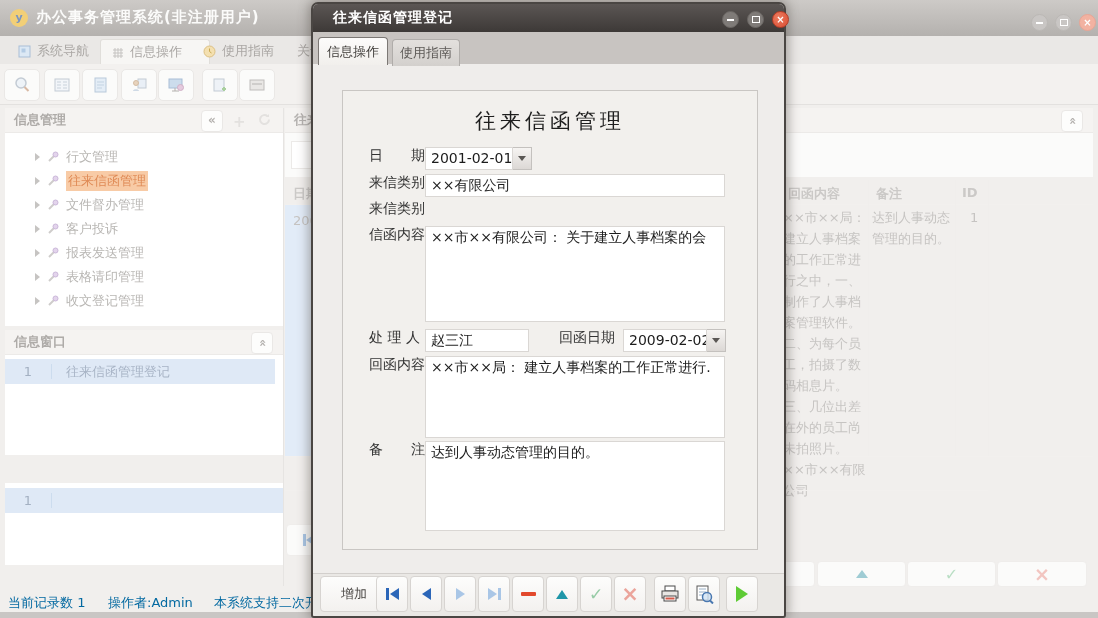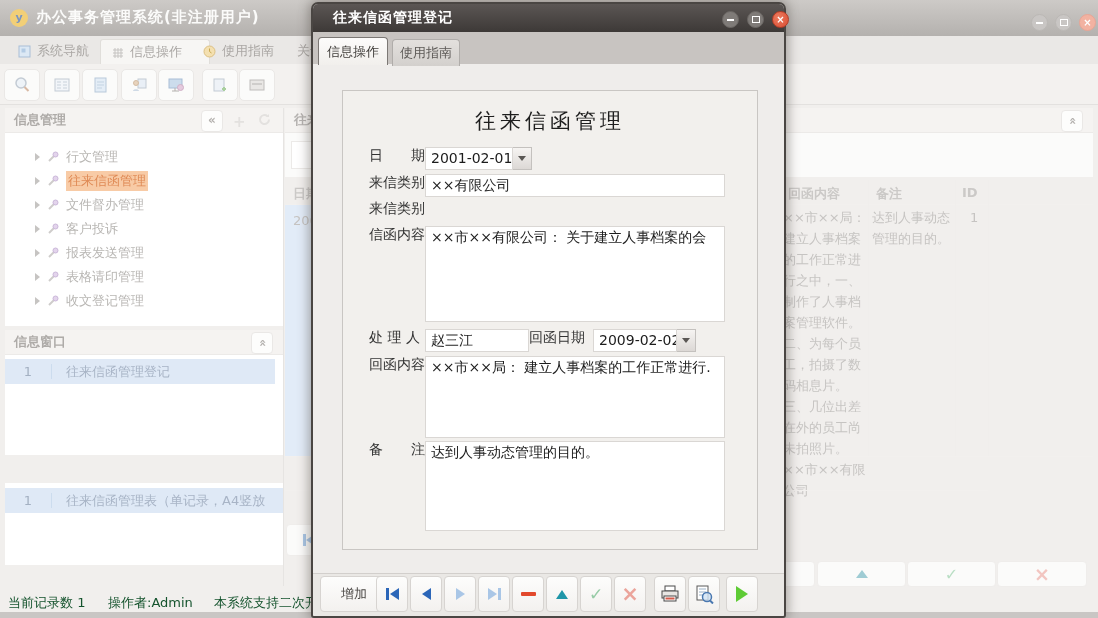--- a/index.html
+++ b/index.html
@@ -378,7 +378,7 @@
     <div class="frow" style="left:26px;top:238px">
       <span class="flabel">处 理 人</span>
       <div class="inp" style="width:92px">赵三江</div>
-      <span class="flabel" style="width:auto;margin-right:8px">回函日期</span>
+      <span class="flabel" style="width:auto;margin-left:30px;margin-right:8px">回函日期</span>
       <div style="display:flex">
         <div class="inp" style="width:72px">2009-02-02</div>
         <div class="combo-btn">

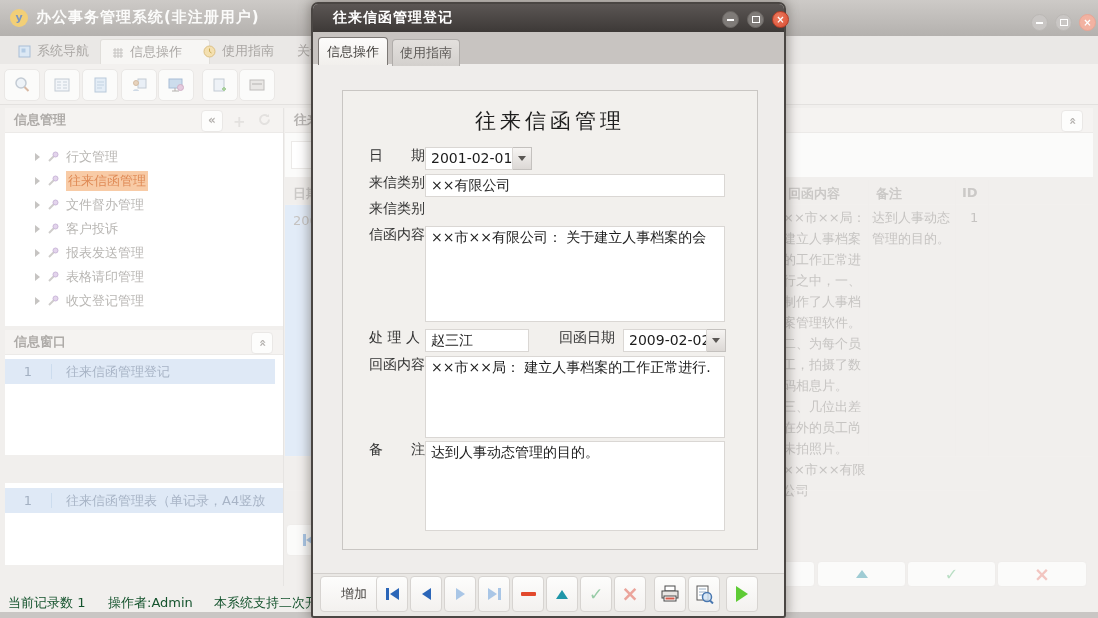--- a/index.html
+++ b/index.html
@@ -265,7 +265,6 @@
     <div class="abs" style="left:0;top:375px;width:278px;height:82px;background:#fff;overflow:hidden">
       <div class="side-row" style="left:0;top:5px;width:278px">
         <span class="num-cell">1</span>
-        <span style="padding-left:14px;white-space:nowrap">往来信函管理表（单记录，A4竖放</span>
       </div>
     </div>
   </div>

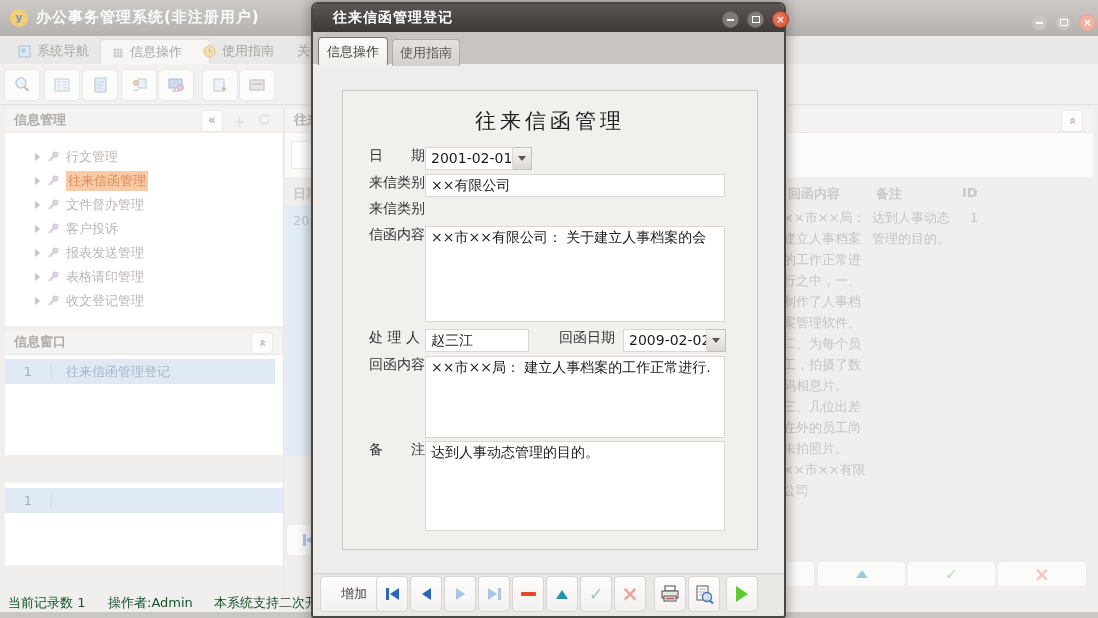--- a/index.html
+++ b/index.html
@@ -44,7 +44,7 @@
   .wide-btn{position:absolute;top:561px;height:24px;background:#fbfbfa;border:1px solid #efedeb;
             border-radius:4px;display:flex;align-items:center;justify-content:center}
   .t-up-pale{width:0;height:0;border-bottom:8px solid #9fccd4;border-left:6px solid transparent;border-right:6px solid transparent}
-  .bg-status{position:absolute;top:594px;font-size:13px;color:#14532d}
+  .bg-status{position:absolute;top:594px;font-size:13px;color:#0369a1}
   
   .dlg{left:311px;top:2px;width:471px;height:612px;background:#efedeb;border:2px solid #4a4643;
        border-radius:7px 7px 3px 3px;box-shadow:0 0 12px 2px rgba(70,64,58,.45);z-index:10}

